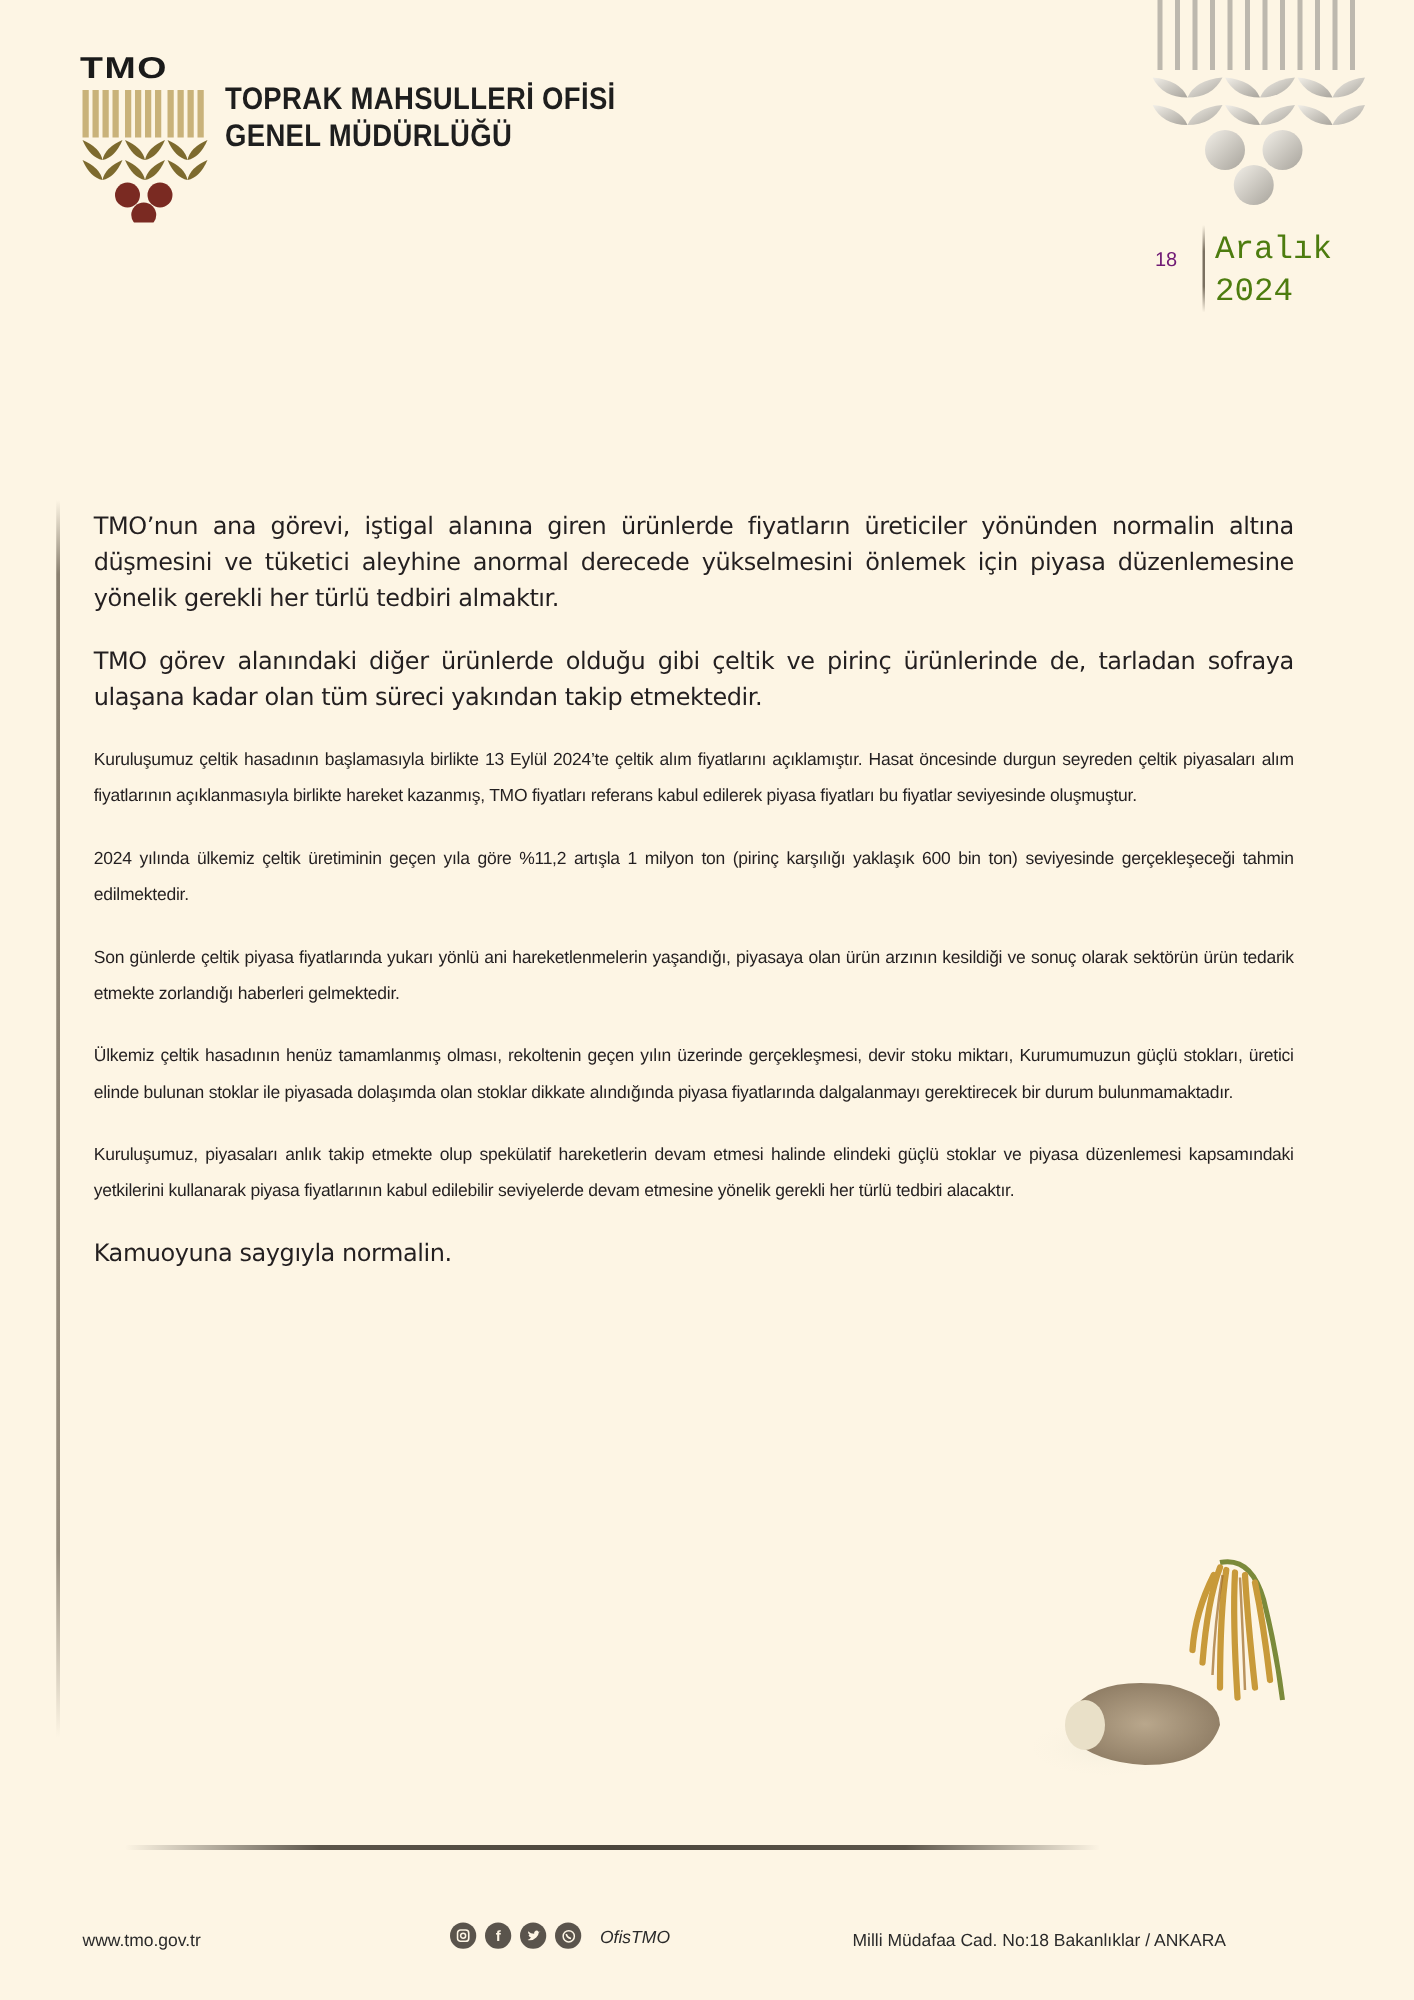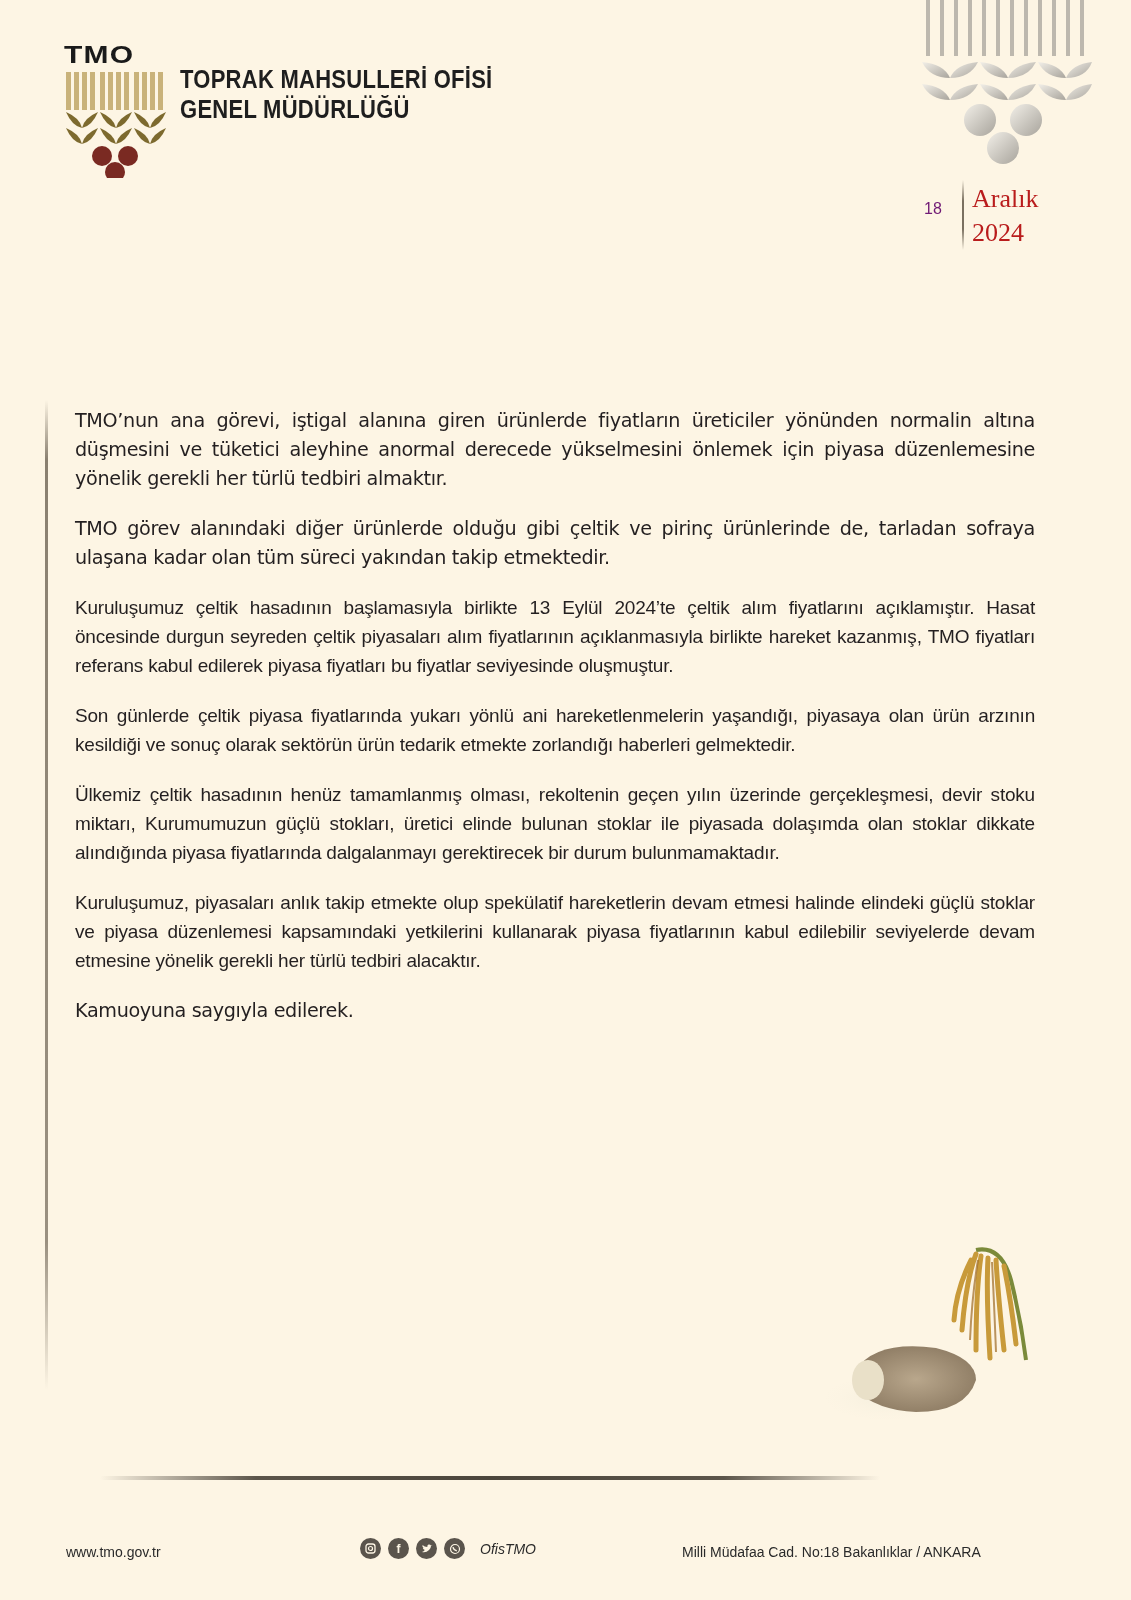--- a/index.html
+++ b/index.html
@@ -25,7 +25,7 @@
   .date { position: absolute; left: 918px; top: 180px; height: 70px; }
   .date-day { position: absolute; left: 6px; top: 20px; font-size: 16px; color: #701a75; font-family: "Liberation Sans", sans-serif; }
   .date-sep { position: absolute; left: 44px; top: 0; width: 2px; height: 70px; background: linear-gradient(#fdf5e4, #7a7060 30%, #7a7060 70%, #fdf5e4); }
-  .date-month { position: absolute; left: 54px; top: 2px; font-size: 26px; color: #b91c1c; font-family: Liberation Serif, serif; line-height: 34px; }
+  .date-month { position: absolute; left: 54px; top: 2px; font-size: 26px; color: #4d7c0f; font-family: Liberation Mono, monospace; line-height: 34px; }
 
   
   .title { position: absolute; left: 0; width: 1131px; top: 292px; text-align: center; font-family: "Liberation Sans", sans-serif; font-weight: 700; font-size: 31px; line-height: 44px; color: #7d2a2d; letter-spacing: -0.2px; }

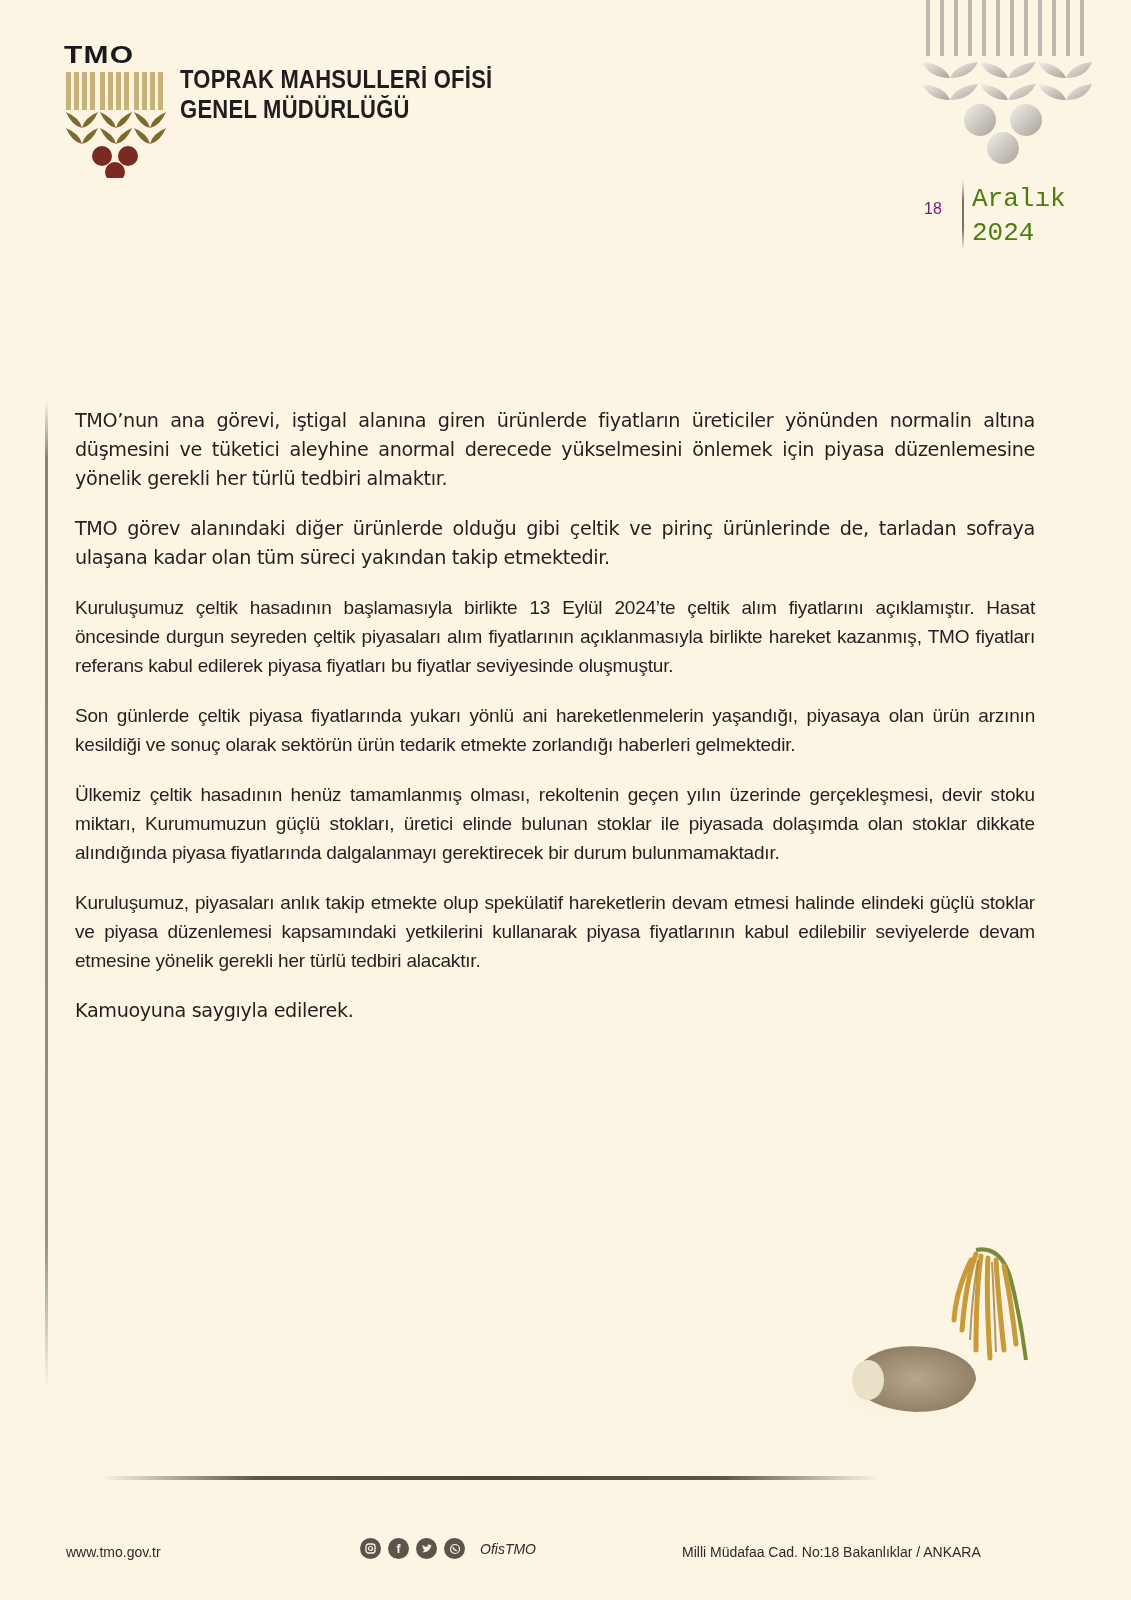--- a/index.html
+++ b/index.html
@@ -37,7 +37,7 @@
   
   .body { position: absolute; left: 75px; top: 406px; width: 977px; }
   .para { font-family: "DejaVu Sans", sans-serif; font-size: 19.2px; line-height: 29px; text-align: justify; margin: 0 17px 21px 0; color: #231f20; letter-spacing: -0.35px; word-spacing: 0px; }
-  .para.condensed { font-family: "Liberation Sans", sans-serif; font-size: 19px; letter-spacing: -0.2px; }
+  .para.condensed { font-family: "Liberation Sans", sans-serif; font-size: 14px; letter-spacing: -0.2px; }
 
   
   .rice { position: absolute; left: 826px; top: 1240px; }

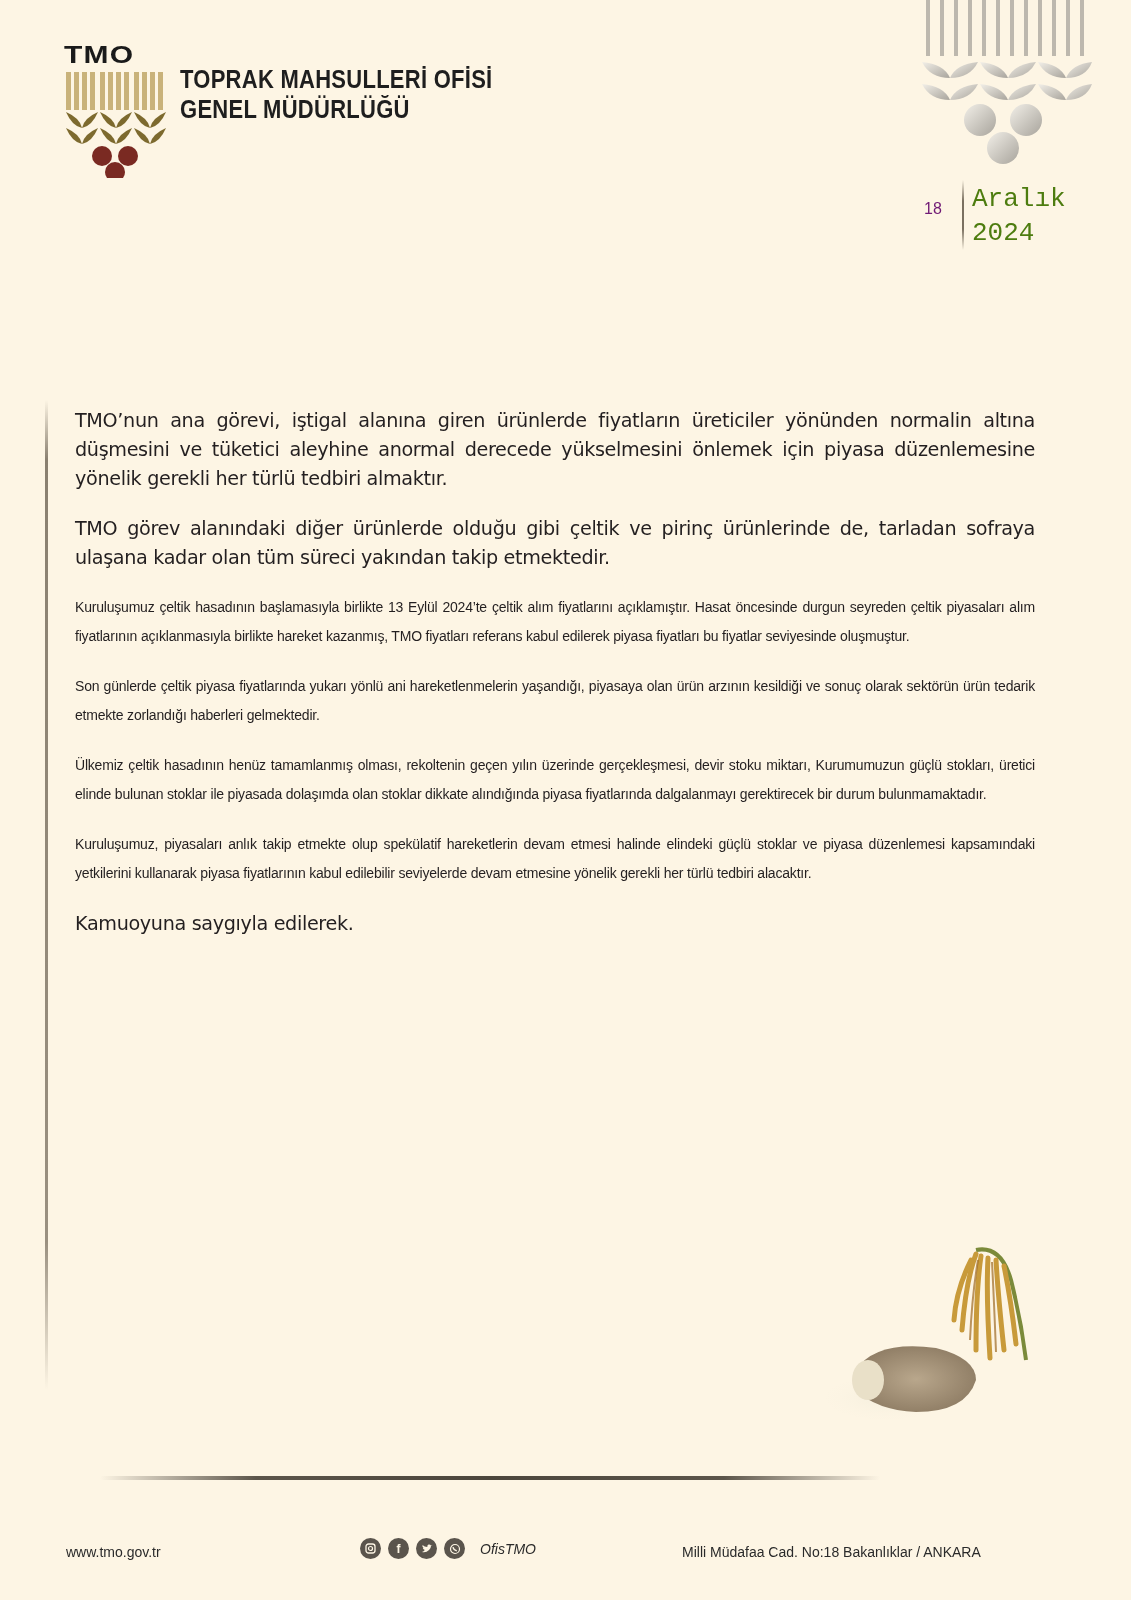--- a/index.html
+++ b/index.html
@@ -158,6 +158,7 @@
     <p class="para">TMO’nun ana görevi, iştigal alanına giren ürünlerde fiyatların üreticiler yönünden normalin altına düşmesini ve tüketici aleyhine anormal derecede yükselmesini önlemek için piyasa düzenlemesine yönelik gerekli her türlü tedbiri almaktır.</p>
     <p class="para">TMO görev alanındaki diğer ürünlerde olduğu gibi çeltik ve pirinç ürünlerinde de, tarladan sofraya ulaşana kadar olan tüm süreci yakından takip etmektedir.</p>
     <p class="para condensed">Kuruluşumuz çeltik hasadının başlamasıyla birlikte 13 Eylül 2024’te çeltik alım fiyatlarını açıklamıştır. Hasat öncesinde durgun seyreden çeltik piyasaları alım fiyatlarının açıklanmasıyla birlikte hareket kazanmış, TMO fiyatları referans kabul edilerek piyasa fiyatları bu fiyatlar seviyesinde oluşmuştur.</p>
+    <p class="para condensed">2024 yılında ülkemiz çeltik üretiminin geçen yıla göre %11,2 artışla 1 milyon ton (pirinç karşılığı yaklaşık 600 bin ton) seviyesinde gerçekleşeceği tahmin edilmektedir.</p>
     <p class="para condensed">Son günlerde çeltik piyasa fiyatlarında yukarı yönlü ani hareketlenmelerin yaşandığı, piyasaya olan ürün arzının kesildiği ve sonuç olarak sektörün ürün tedarik etmekte zorlandığı haberleri gelmektedir.</p>
     <p class="para condensed">Ülkemiz çeltik hasadının henüz tamamlanmış olması, rekoltenin geçen yılın üzerinde gerçekleşmesi, devir stoku miktarı, Kurumumuzun güçlü stokları, üretici elinde bulunan stoklar ile piyasada dolaşımda olan stoklar dikkate alındığında piyasa fiyatlarında dalgalanmayı gerektirecek bir durum bulunmamaktadır.</p>
     <p class="para condensed">Kuruluşumuz, piyasaları anlık takip etmekte olup spekülatif hareketlerin devam etmesi halinde elindeki güçlü stoklar ve piyasa düzenlemesi kapsamındaki yetkilerini kullanarak piyasa fiyatlarının kabul edilebilir seviyelerde devam etmesine yönelik gerekli her türlü tedbiri alacaktır.</p>

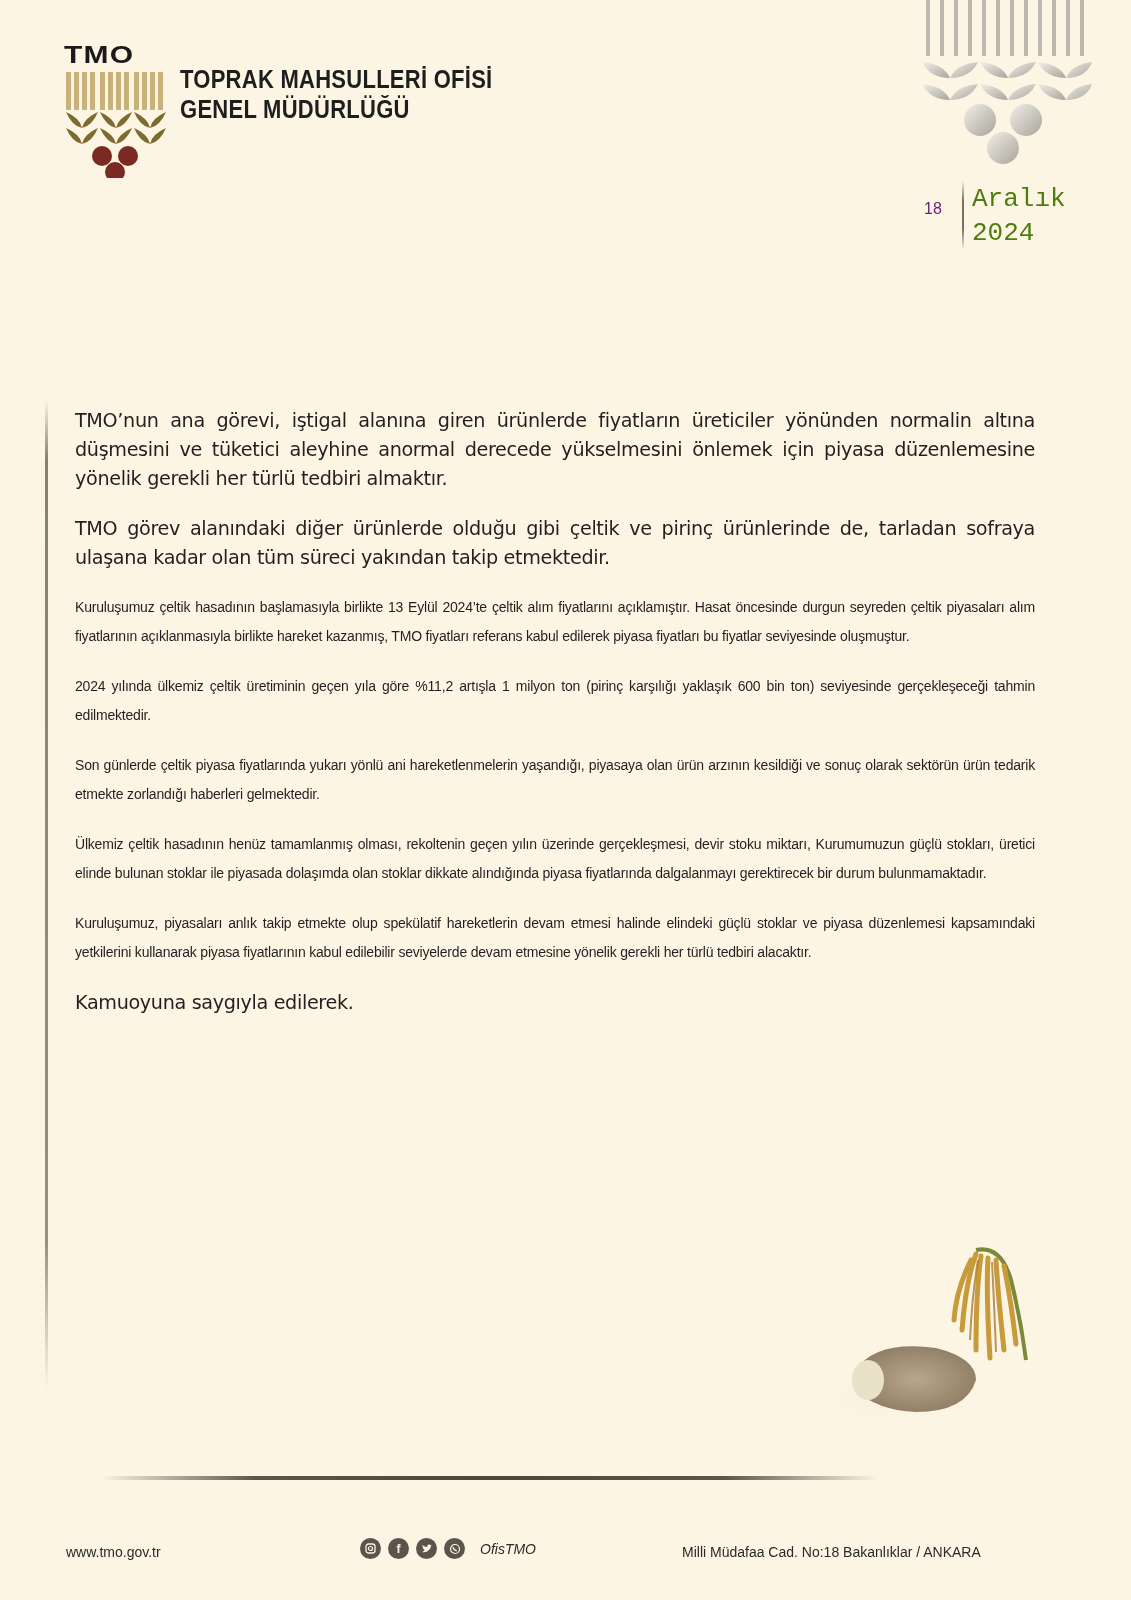--- a/index.html
+++ b/index.html
@@ -162,7 +162,7 @@
     <p class="para condensed">Son günlerde çeltik piyasa fiyatlarında yukarı yönlü ani hareketlenmelerin yaşandığı, piyasaya olan ürün arzının kesildiği ve sonuç olarak sektörün ürün tedarik etmekte zorlandığı haberleri gelmektedir.</p>
     <p class="para condensed">Ülkemiz çeltik hasadının henüz tamamlanmış olması, rekoltenin geçen yılın üzerinde gerçekleşmesi, devir stoku miktarı, Kurumumuzun güçlü stokları, üretici elinde bulunan stoklar ile piyasada dolaşımda olan stoklar dikkate alındığında piyasa fiyatlarında dalgalanmayı gerektirecek bir durum bulunmamaktadır.</p>
     <p class="para condensed">Kuruluşumuz, piyasaları anlık takip etmekte olup spekülatif hareketlerin devam etmesi halinde elindeki güçlü stoklar ve piyasa düzenlemesi kapsamındaki yetkilerini kullanarak piyasa fiyatlarının kabul edilebilir seviyelerde devam etmesine yönelik gerekli her türlü tedbiri alacaktır.</p>
-    <p class="para">Kamuoyuna saygıyla edilerek.</p>
+    <p class="para">Kamuoyuna saygıyla normalin.</p>
   </div>
 
   <svg class="rice" width="210" height="190" viewBox="0 0 210 190">

